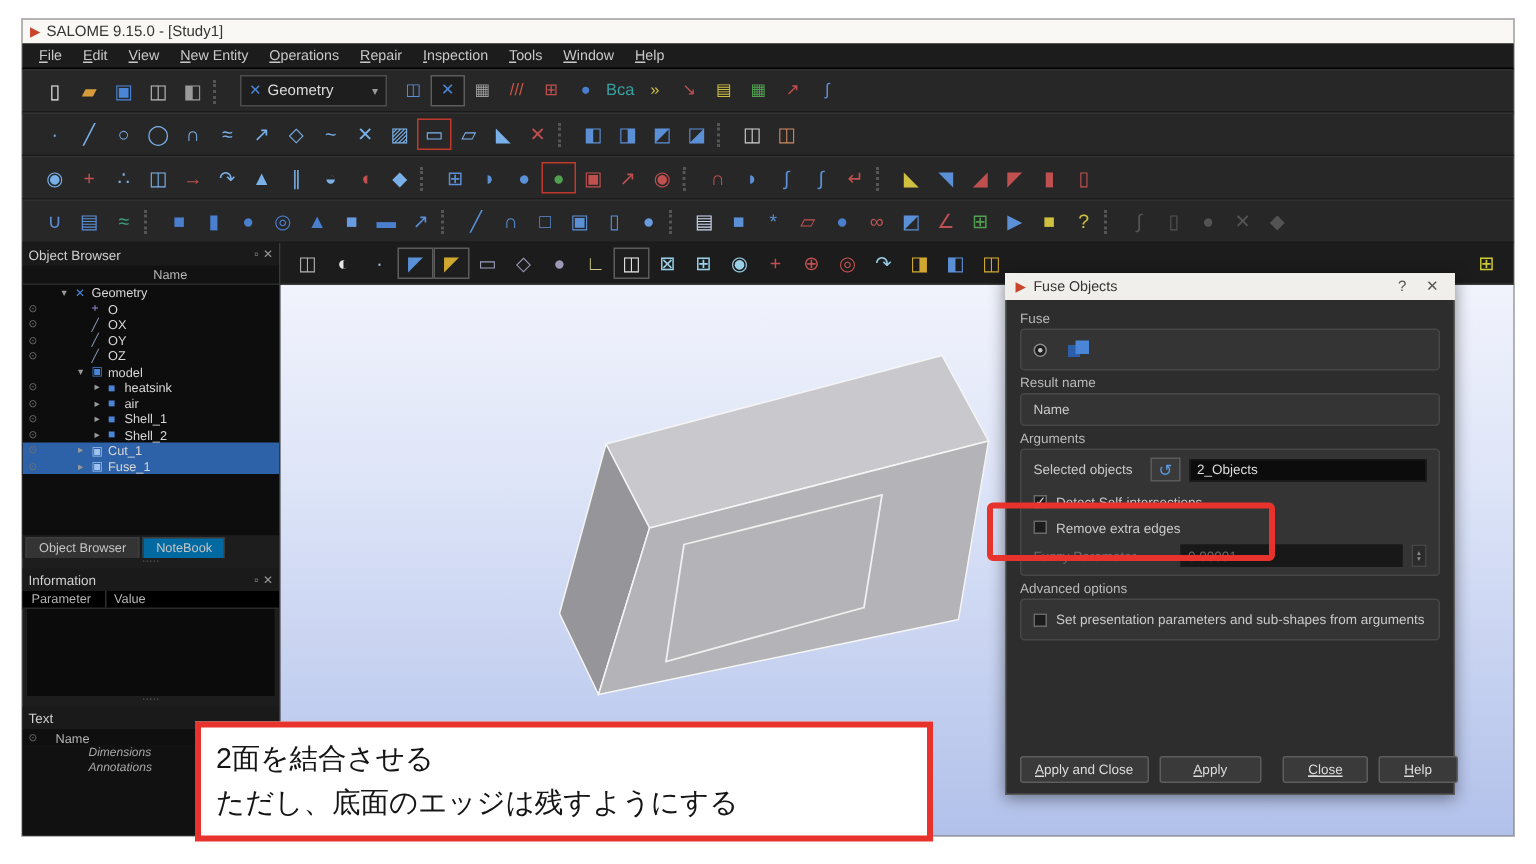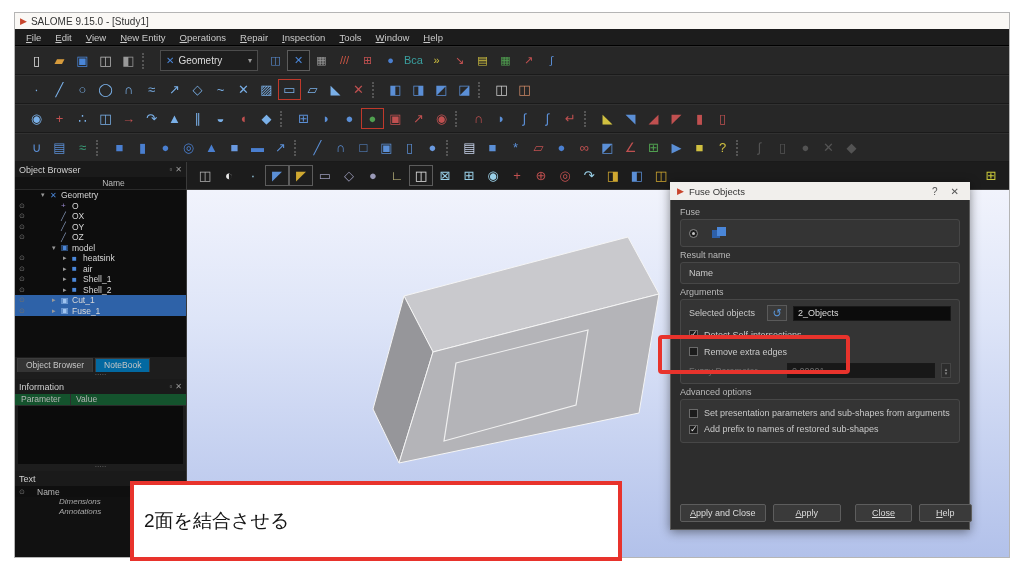--- a/index.html
+++ b/index.html
@@ -53,7 +53,7 @@
   .tab.selected { background:#343434; }
   .splitter { height:7px; color:#6a6a6a; font-size:7px; line-height:5px; text-align:center; flex:0 0 auto; }
 
-  .info-header { height:12px; background:#14532d; display:flex; font-size:8.5px; color:#b5b5b5; border-bottom:1px solid #2a2a2a; flex:0 0 auto; }
+  .info-header { height:12px; background:#000000; display:flex; font-size:8.5px; color:#b5b5b5; border-bottom:1px solid #2a2a2a; flex:0 0 auto; }
   .info-header .c1 { width:56px; padding-left:6px; border-right:1px solid #2f2f2f; }
   .info-header .c2 { padding-left:5px; }
   .info-body { height:58px; background:#0b0b0b; margin:0 3px; flex:0 0 auto; }

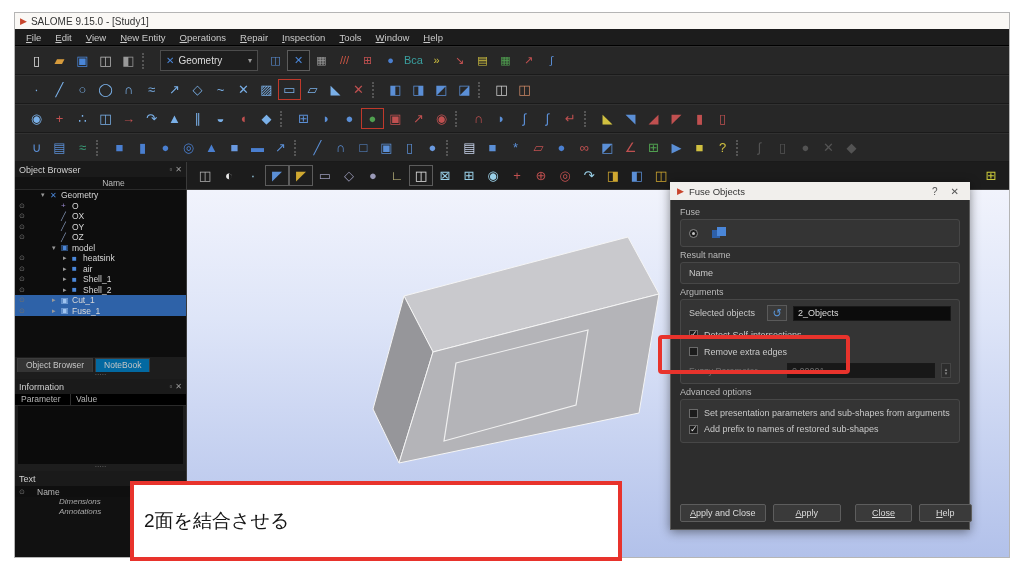--- a/index.html
+++ b/index.html
@@ -490,10 +490,6 @@
           <span class="cb"></span>
           <span>Set presentation parameters and sub-shapes from arguments</span>
         </div>
-        <div class="cb-row checked" style="height:16px;">
-          <span class="cb"></span>
-          <span>Add prefix to names of restored sub-shapes</span>
-        </div>
       </div>
     <div class="btnrow">
       <span class="dlg-btn">Apply and Close</span>

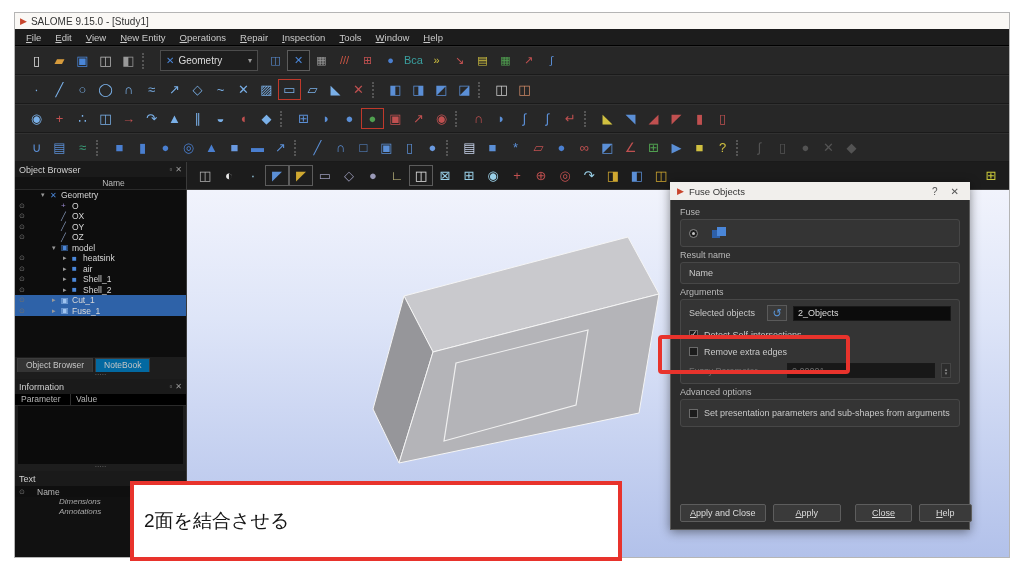--- a/index.html
+++ b/index.html
@@ -503,6 +503,7 @@
 
 <div class="annotation">
   <div>2面を結合させる</div>
+  <div>ただし、底面のエッジは残すようにする</div>
 </div>
 
 </body></html>

